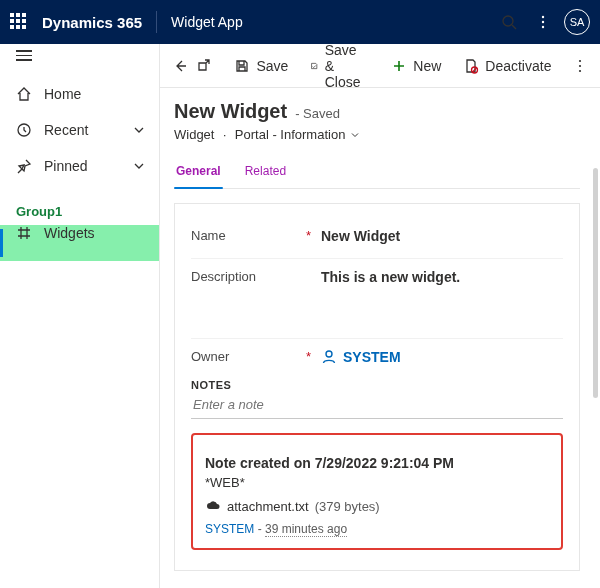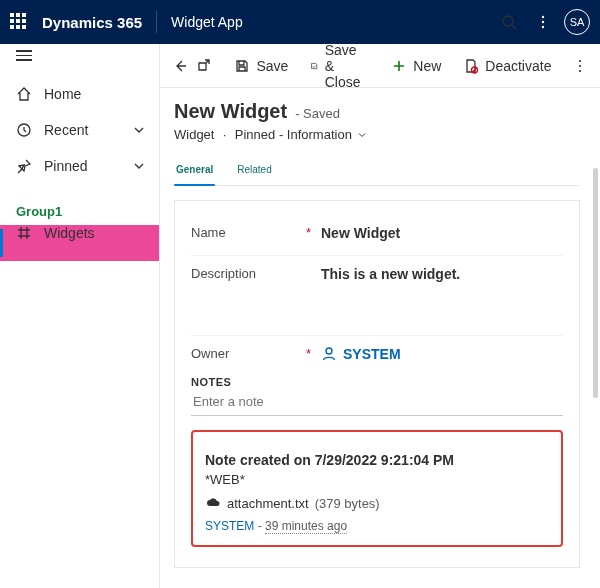--- a/index.html
+++ b/index.html
@@ -206,7 +206,7 @@
         <span>Widget</span>
         <span class="dot"></span>
         <span class="form-drop">
-          <span>Pinned - Information</span>
+          <span>Portal - Information</span>
           <svg class="ic" style="width:12px;height:12px" viewBox="0 0 16 16">
               <path class="stroke" d="M4 6 L8 10 L12 6"></path>
             </svg>

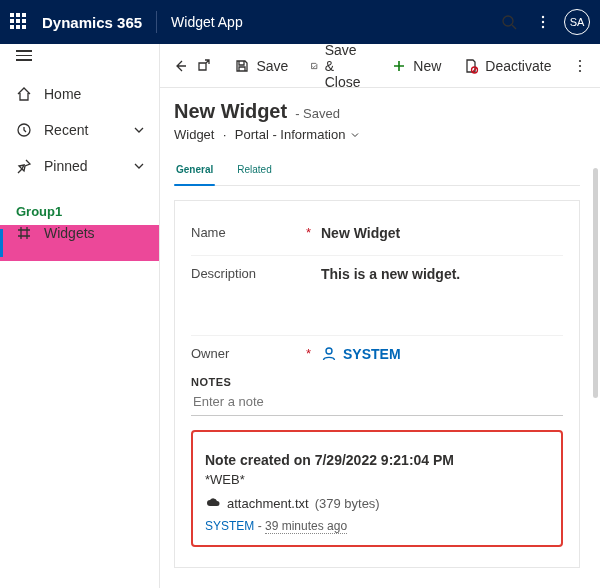--- a/index.html
+++ b/index.html
@@ -44,7 +44,7 @@
   .rec-sub .form-drop{ display:flex; align-items:center; gap:4px; cursor:pointer;}
   
   .tabs { display:flex; gap:20px; margin-top:14px; border-bottom:1px solid #e6e6e6; }
-  .tab { padding:8px 2px 10px; font-size:10px; cursor:pointer; color:#0f766e; position:relative; }
+  .tab { padding:8px 2px 10px; font-size:12px; cursor:pointer; color:#a21caf; position:relative; }
   .tab.sel { font-weight:600; }
   .tab.sel::after { content:""; position:absolute; left:0; right:0; bottom:-1px; height:2.5px; background:#0078d4; border-radius:2px; }
   

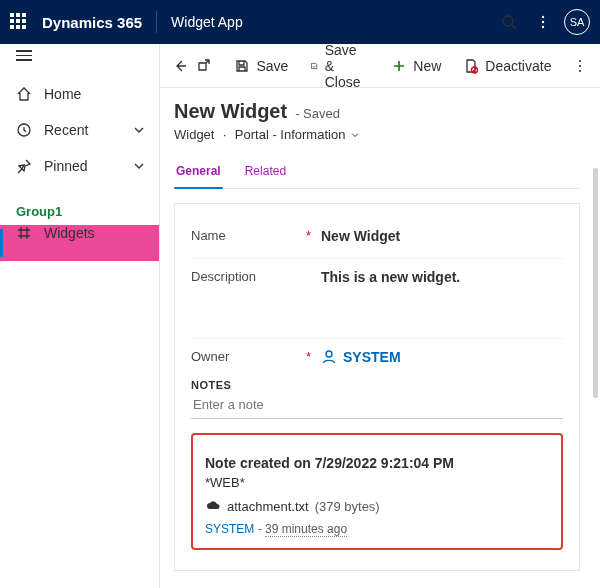--- a/index.html
+++ b/index.html
@@ -20,7 +20,7 @@
   .side-row { height:36px; display:flex; align-items:flex-start; padding:0 12px 0 16px; gap:12px; cursor:pointer; font-size:14px; color:#323130; }
   .side-row .chev { margin-left:auto; color:#666; }
   .side-group { font-size:13px; font-weight:700; padding:10px 16px 6px; color:#15803d; }
-  .side-selected { background:#ec4899; position:relative; }
+  .side-selected { background:#86efac; position:relative; }
   .side-selected::before { content:""; position:absolute; left:0; top:4px; bottom:4px; width:3px; background:#0078d4; }
   .hamb { display:flex; flex-direction:column; gap:3px; width:16px;}
   .hamb span{height:1.5px;background:#323130;}

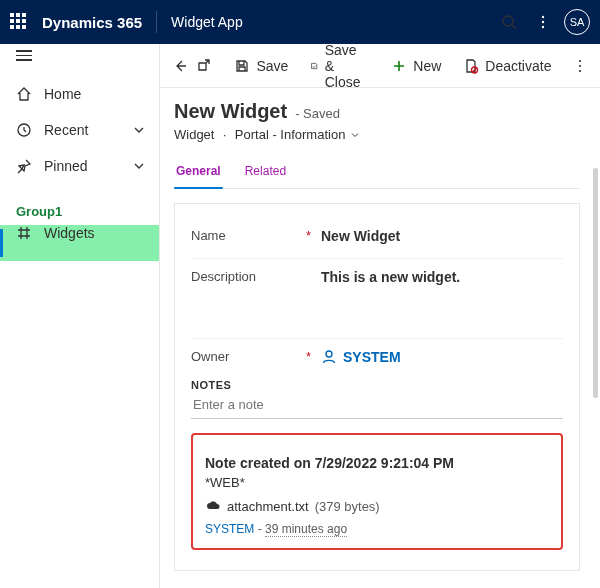--- a/index.html
+++ b/index.html
@@ -57,7 +57,7 @@
   .owner-val{ color:#0067b8; font-weight:700; display:flex; gap:6px; align-items:center;}
   .desc-field{min-height:80px;}
   .section-label{ font-size:11px; font-weight:700; letter-spacing:.5px; margin-top:10px;}
-  .note-input{ width:100%; border:none; border-bottom:1px solid #c8c8c8; padding:6px 2px; font-size:13px; outline:none; color:#767676; background:transparent;}
+  .note-input{ width:100%; border:none; border-bottom:1px solid #c8c8c8; padding:6px 2px; font-style:italic; font-size:13px; outline:none; color:#767676; background:transparent;}
   
   .note-card{ border:2.5px solid #e03b32; padding:20px 12px 12px; margin-top:14px; border-radius:4px;}
   .note-title{ font-weight:700; font-size:14px; }

